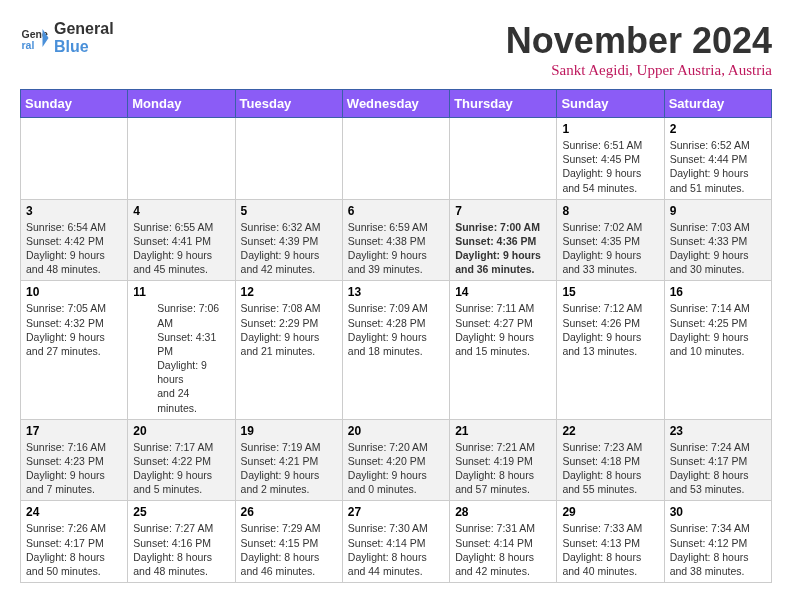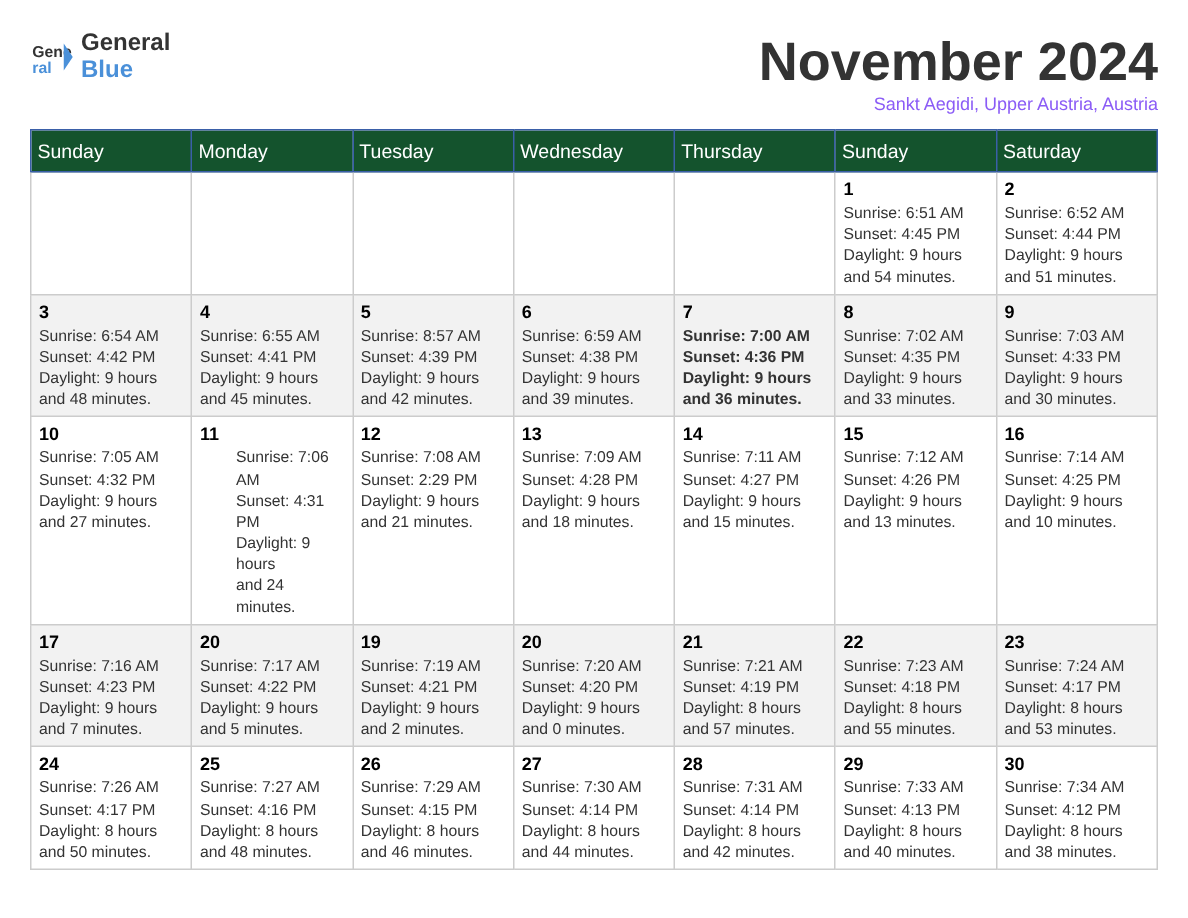--- a/index.html
+++ b/index.html
@@ -34,8 +34,9 @@
       color: #333;
     }
     .location {
-      font-size: 12px;
-      color: #8b5cf6;
+      font-size: 15px;
+      color: #be185d;
+      font-family: Liberation Serif, serif;
     }
     .calendar {
       width: 100%;

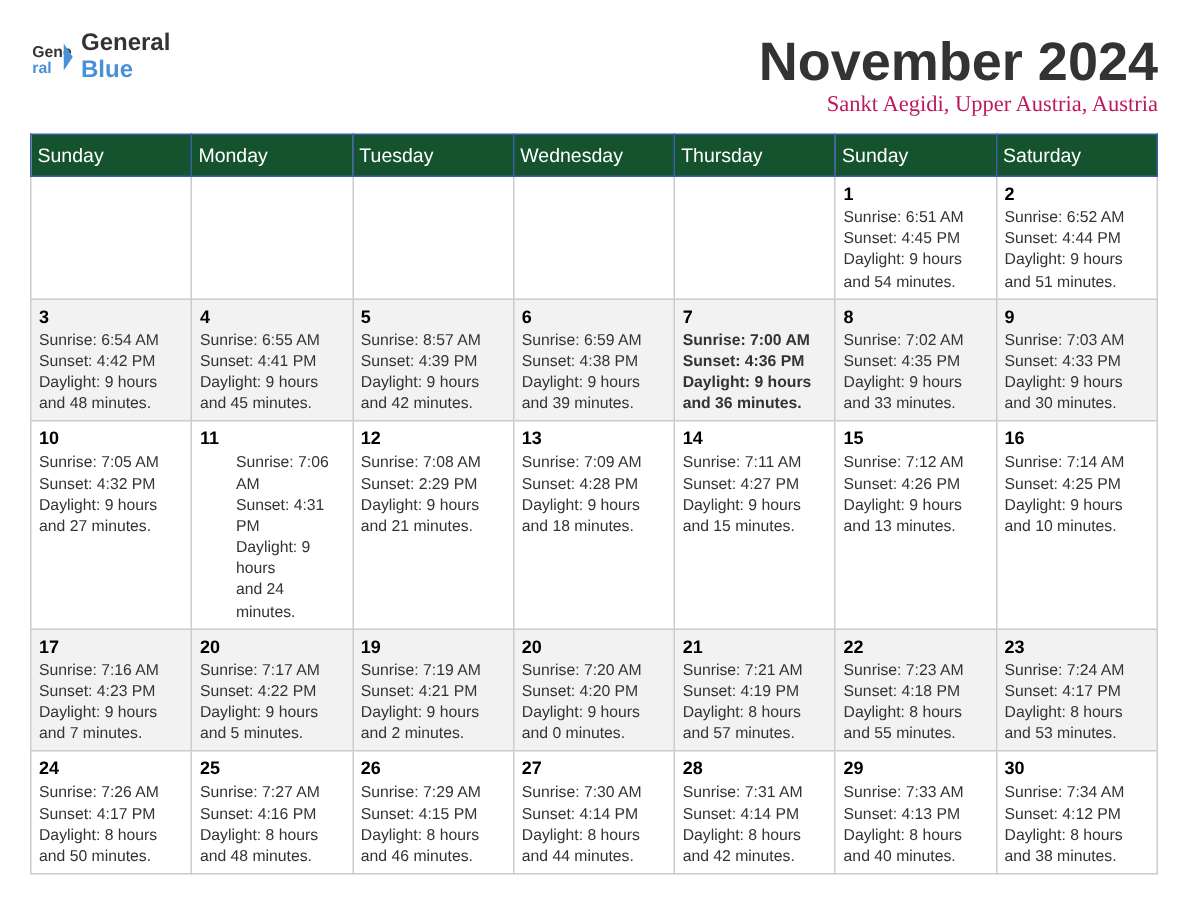--- a/index.html
+++ b/index.html
@@ -44,12 +44,12 @@
       font-size: 11px;
     }
     .calendar thead th {
-      background-color: #14532d;
+      background-color: #8b5cf6;
       color: #fff;
       padding: 6px 4px;
       text-align: left;
       font-size: 13px;
-      font-weight: normal;
+      font-weight: bold;
       border: 1px solid #3a5fa8;
     }
     .calendar tbody td {

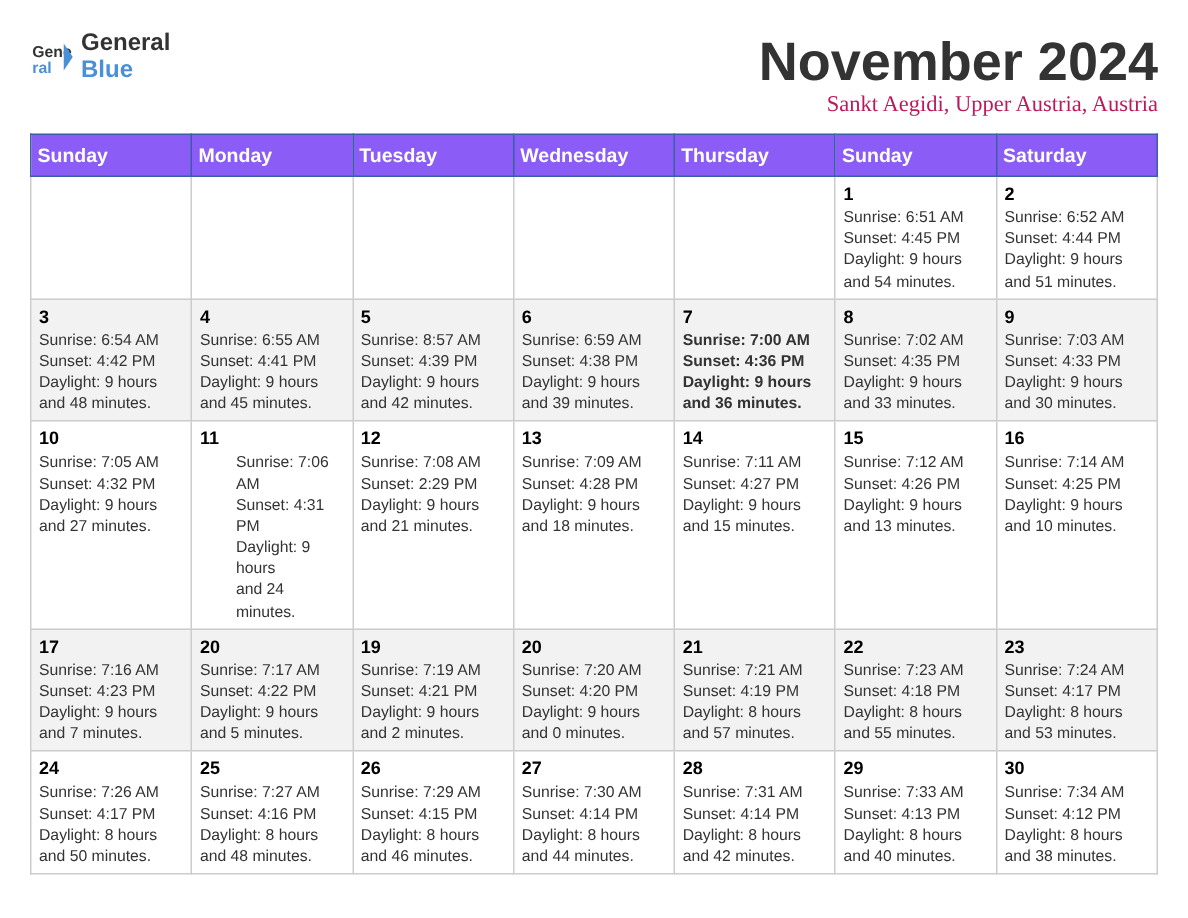--- a/index.html
+++ b/index.html
@@ -152,7 +152,7 @@
         </td>
         <td>
           <span class="day-number">5</span>
-          <div class="day-info" style="white-space: pre-line;">Sunrise: 8:57 AM
+          <div class="day-info" style="white-space: pre-line;">Sunrise: 6:32 AM
 Sunset: 4:39 PM
 Daylight: 9 hours
 and 42 minutes.</div>

